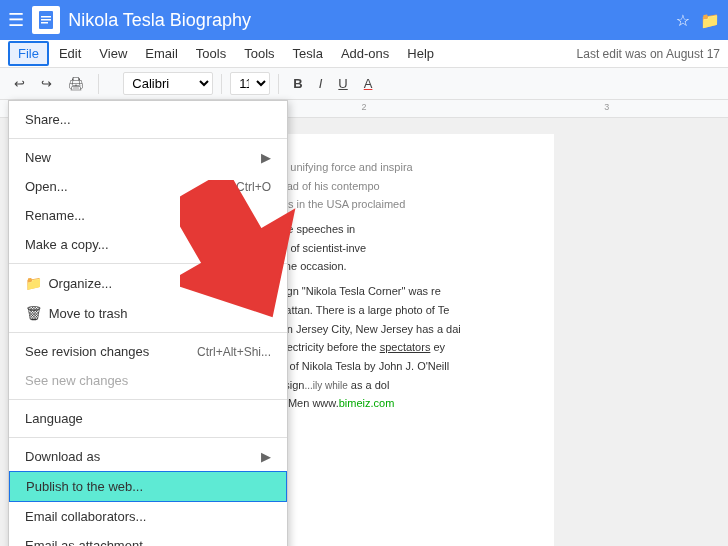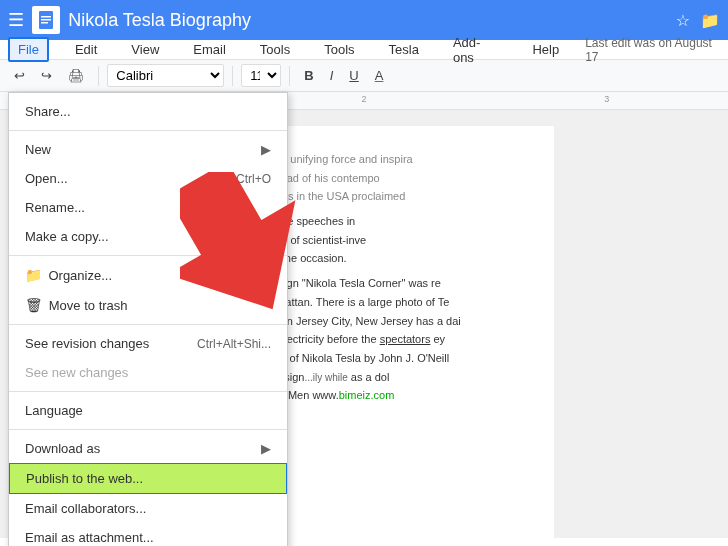--- a/index.html
+++ b/index.html
@@ -54,12 +54,12 @@
     
     .menu-bar {
       background: #fff;
-      height: 20px;
+      height: 28px;
       display: flex;
       align-items: center;
       padding: 0 8px;
       border-bottom: 1px solid #e0e0e0;
-      gap: 18px;
+      gap: 2px;
     }
     .menu-item {
       padding: 3px 8px;

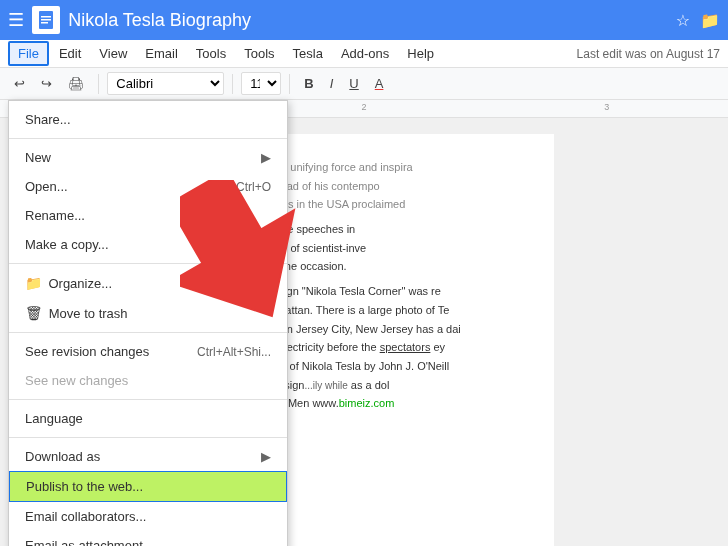--- a/index.html
+++ b/index.html
@@ -105,7 +105,8 @@
       padding: 2px 4px;
       font-size: 13px;
       border-radius: 2px;
-      width: 117px;
+      width: 90px;
+      margin-left: 16px;
     }
     .size-select {
       border: 1px solid #ddd;

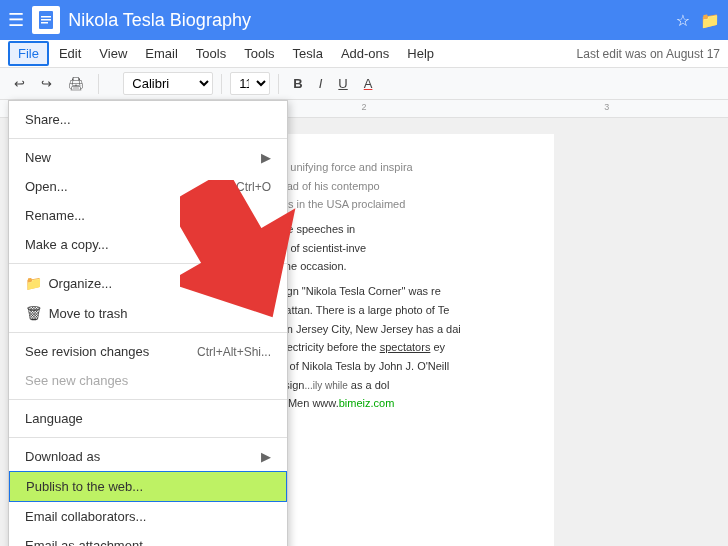--- a/index.html
+++ b/index.html
@@ -191,7 +191,7 @@
       justify-content: space-between;
     }
     .dropdown-item.highlighted {
-      background: #bef264;
+      background: #5eead4;
       border: 1px solid #1a73e8;
     }
     .dropdown-item.disabled {

